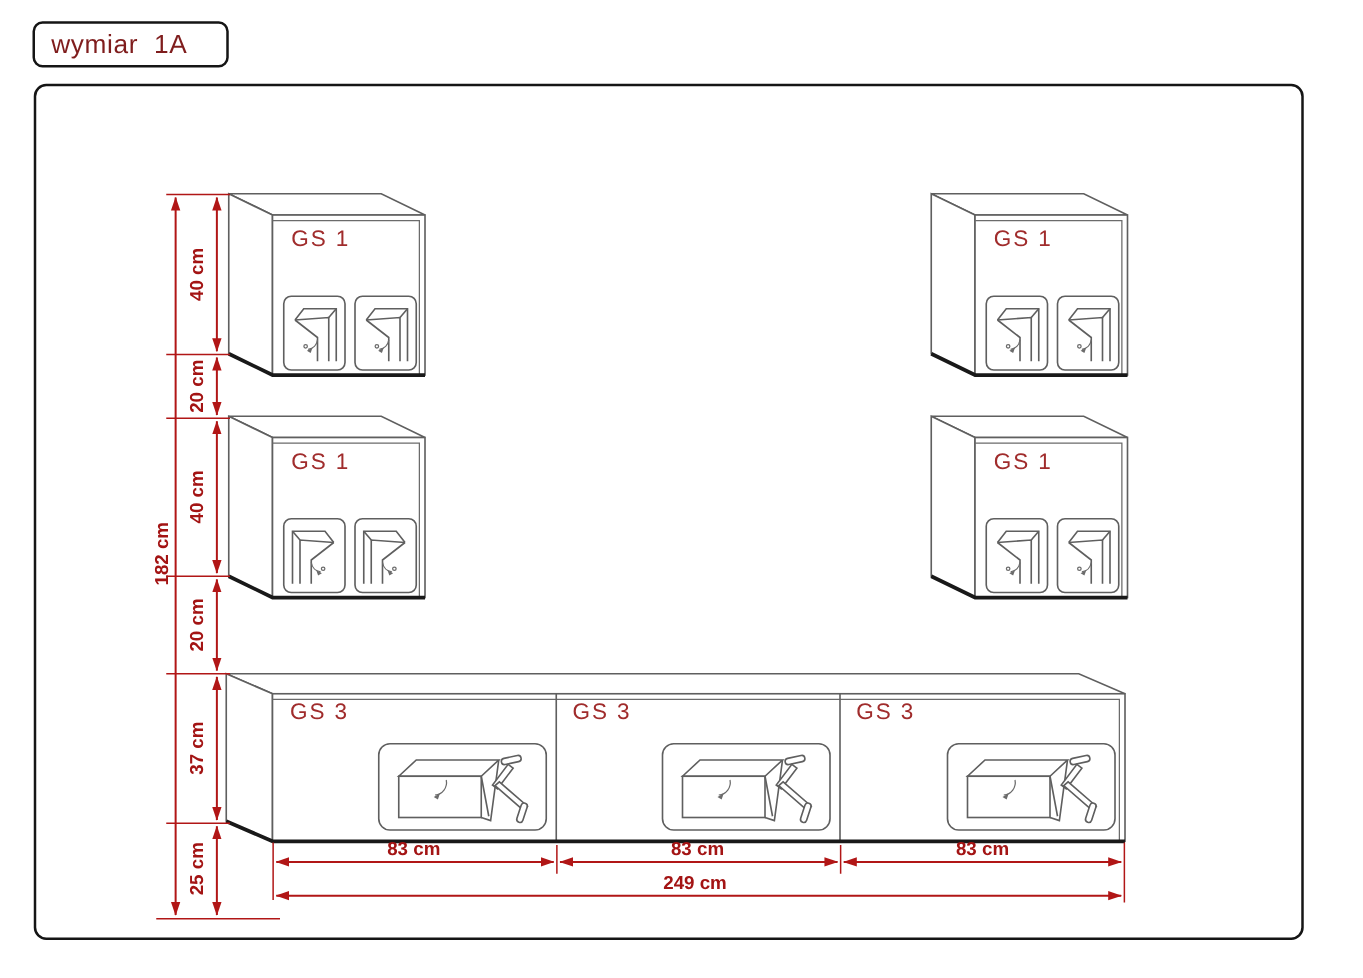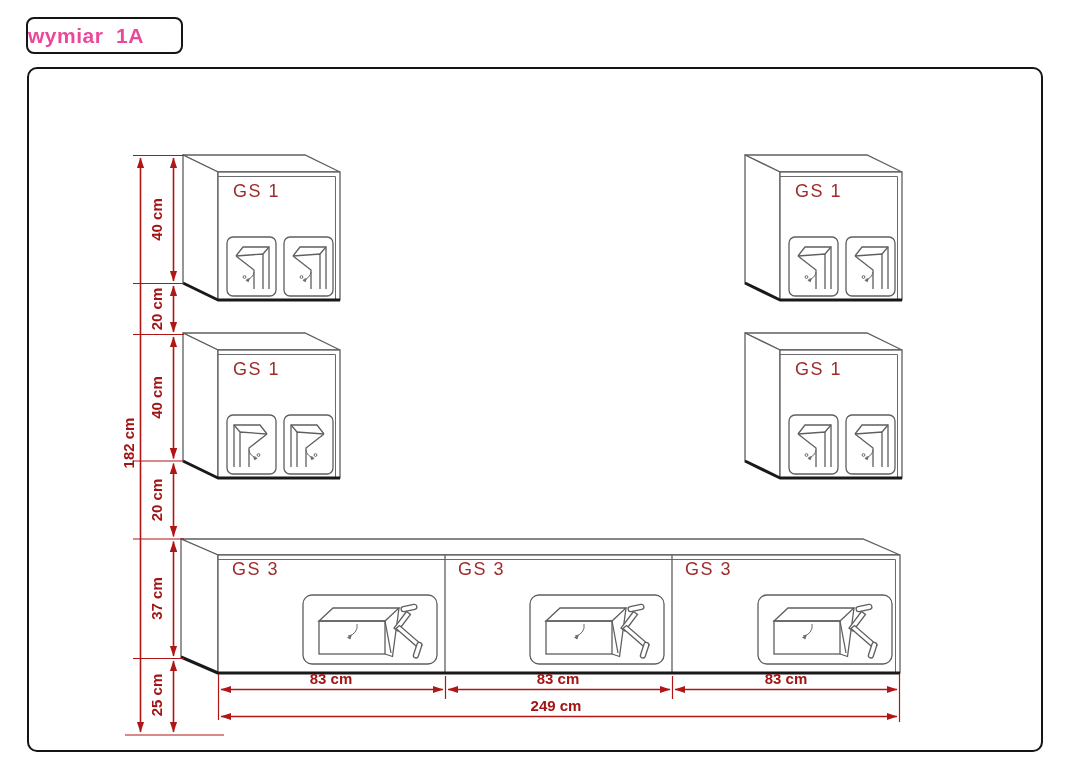--- a/index.html
+++ b/index.html
@@ -18,8 +18,8 @@
     z-index:3;
   }
   .title-box span{
-    padding-left:0;
-    font-size:21px;font-weight:bold;color:#ec4899;
+    padding-left:13px;
+    font-size:21px;font-weight:normal;color:#7f1d1d;
     white-space:pre;letter-spacing:0.5px;
   }
   .frame{

